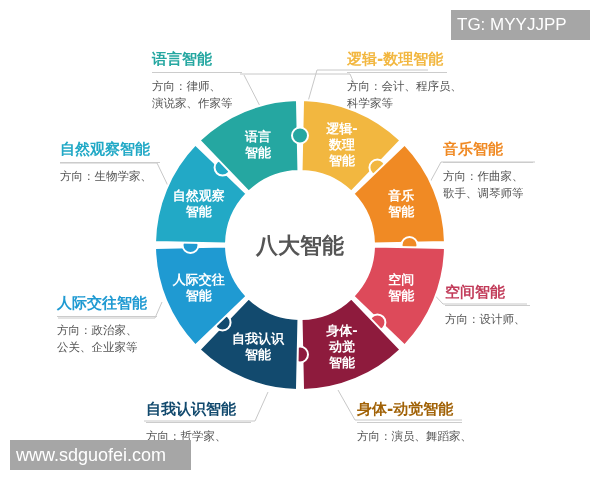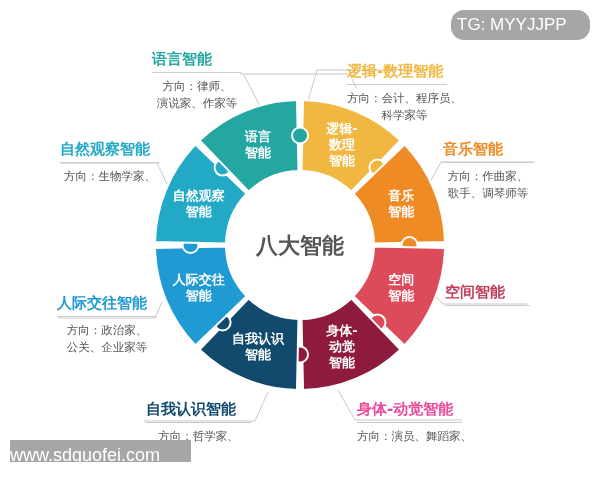--- a/index.html
+++ b/index.html
@@ -13,7 +13,7 @@
   .callout .rule { height:1px; background:#cccccc; margin:4px 0 5px 0; }
   .callout .desc { font-size:11.5px; color:#555555; line-height:17px; white-space:nowrap;text-align:center; }
   .watermark { position:absolute; background:#a6a6a6; color:#ffffff; font-family:"Liberation Sans", sans-serif; }
-  .wm-top { left:451px; top:10px; width:139px; height:30px; font-size:17px; line-height:30px; padding-left:6px; box-sizing:border-box;border-radius:13px; }
+  .wm-top { left:451px; top:10px; width:139px; height:30px; font-size:17px; line-height:30px; padding-left:6px; box-sizing:border-box; }
   .wm-bottom { left:10px; top:440px; width:181px; height:22px; font-size:18px; line-height:30px; box-sizing:border-box; }
   .leader { stroke:#c8c8c8; stroke-width:1; fill:none; }
 </style>

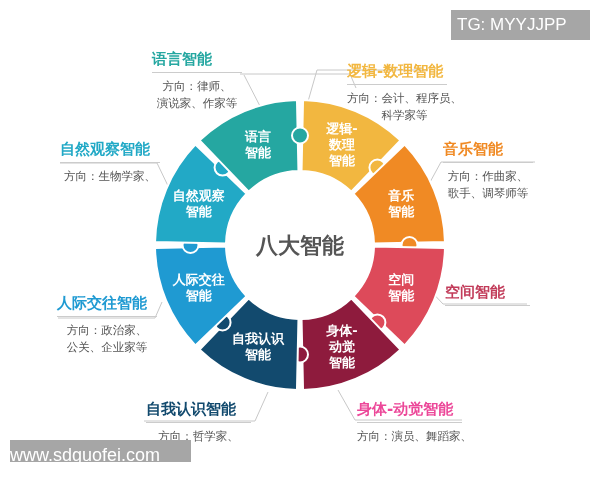--- a/index.html
+++ b/index.html
@@ -73,7 +73,7 @@
   <div class="desc">演说家、作家等</div>
 </div>
 
-<div class="callout" style="left:347px; top:50px;margin-top:12px;">
+<div class="callout" style="left:347px; top:50px;">
   <div class="title" style="color:#f2b740;">逻辑-数理智能</div>
   <div class="rule" style="width:100px;"></div>
   <div class="desc">方向：会计、程序员、</div>

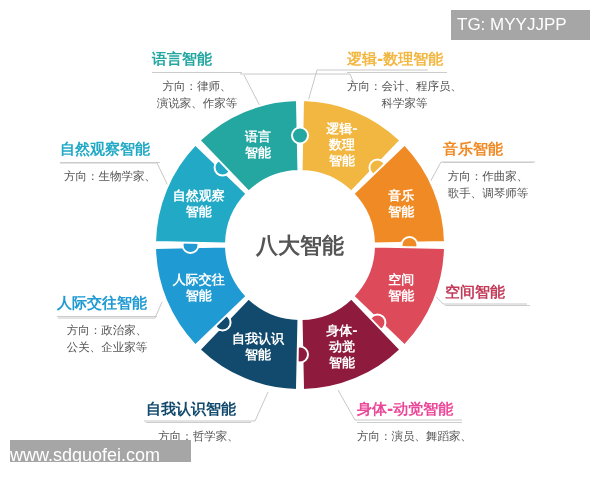--- a/index.html
+++ b/index.html
@@ -11,7 +11,7 @@
   .callout { position:absolute; }
   .callout .title { font-size:15px; font-weight:bold; white-space:nowrap; line-height:18px; }
   .callout .rule { height:1px; background:#cccccc; margin:4px 0 5px 0; }
-  .callout .desc { font-size:11.5px; color:#555555; line-height:17px; white-space:nowrap;text-align:center; }
+  .callout .desc { font-size:11.5px; color:#555555; line-height:17px; white-space:nowrap; }
   .watermark { position:absolute; background:#a6a6a6; color:#ffffff; font-family:"Liberation Sans", sans-serif; }
   .wm-top { left:451px; top:10px; width:139px; height:30px; font-size:17px; line-height:30px; padding-left:6px; box-sizing:border-box; }
   .wm-bottom { left:10px; top:440px; width:181px; height:22px; font-size:18px; line-height:30px; box-sizing:border-box; }

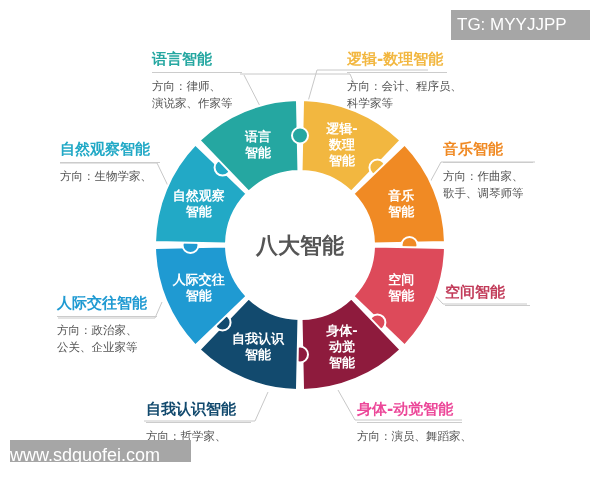--- a/index.html
+++ b/index.html
@@ -103,6 +103,7 @@
 <div class="callout" style="left:445px; top:283px;">
   <div class="title" style="color:#c23c5a;">空间智能</div>
   <div class="rule" style="width:85px;"></div>
+  <div class="desc">方向：设计师、</div>
 </div>
 
 <div class="callout" style="left:146px; top:400px;">

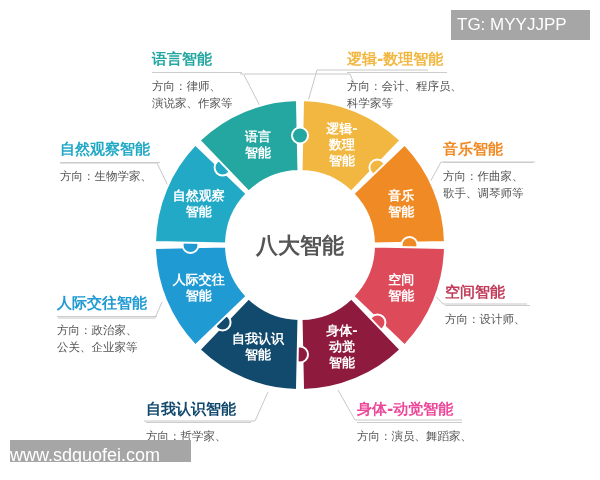--- a/index.html
+++ b/index.html
@@ -113,7 +113,7 @@
 </div>
 
 <div class="callout" style="left:357px; top:400px;">
-  <div class="title" style="color:#ec4899;">身体-动觉智能</div>
+  <div class="title" style="color:#a16207;">身体-动觉智能</div>
   <div class="rule" style="width:105px;"></div>
   <div class="desc">方向：演员、舞蹈家、</div>
 </div>

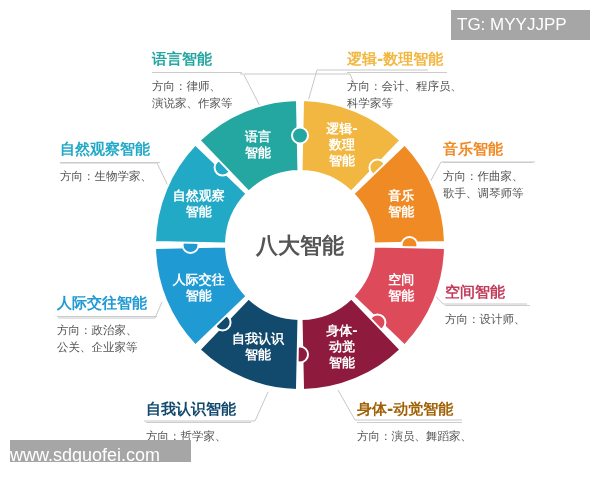--- a/index.html
+++ b/index.html
@@ -14,7 +14,7 @@
   .callout .desc { font-size:11.5px; color:#555555; line-height:17px; white-space:nowrap; }
   .watermark { position:absolute; background:#a6a6a6; color:#ffffff; font-family:"Liberation Sans", sans-serif; }
   .wm-top { left:451px; top:10px; width:139px; height:30px; font-size:17px; line-height:30px; padding-left:6px; box-sizing:border-box; }
-  .wm-bottom { left:10px; top:440px; width:181px; height:22px; font-size:18px; line-height:30px; box-sizing:border-box; }
+  .wm-bottom { left:10px; top:440px; width:181px; height:30px; font-size:18px; line-height:30px; padding-left:6px; box-sizing:border-box; }
   .leader { stroke:#c8c8c8; stroke-width:1; fill:none; }
 </style>
 </head>

